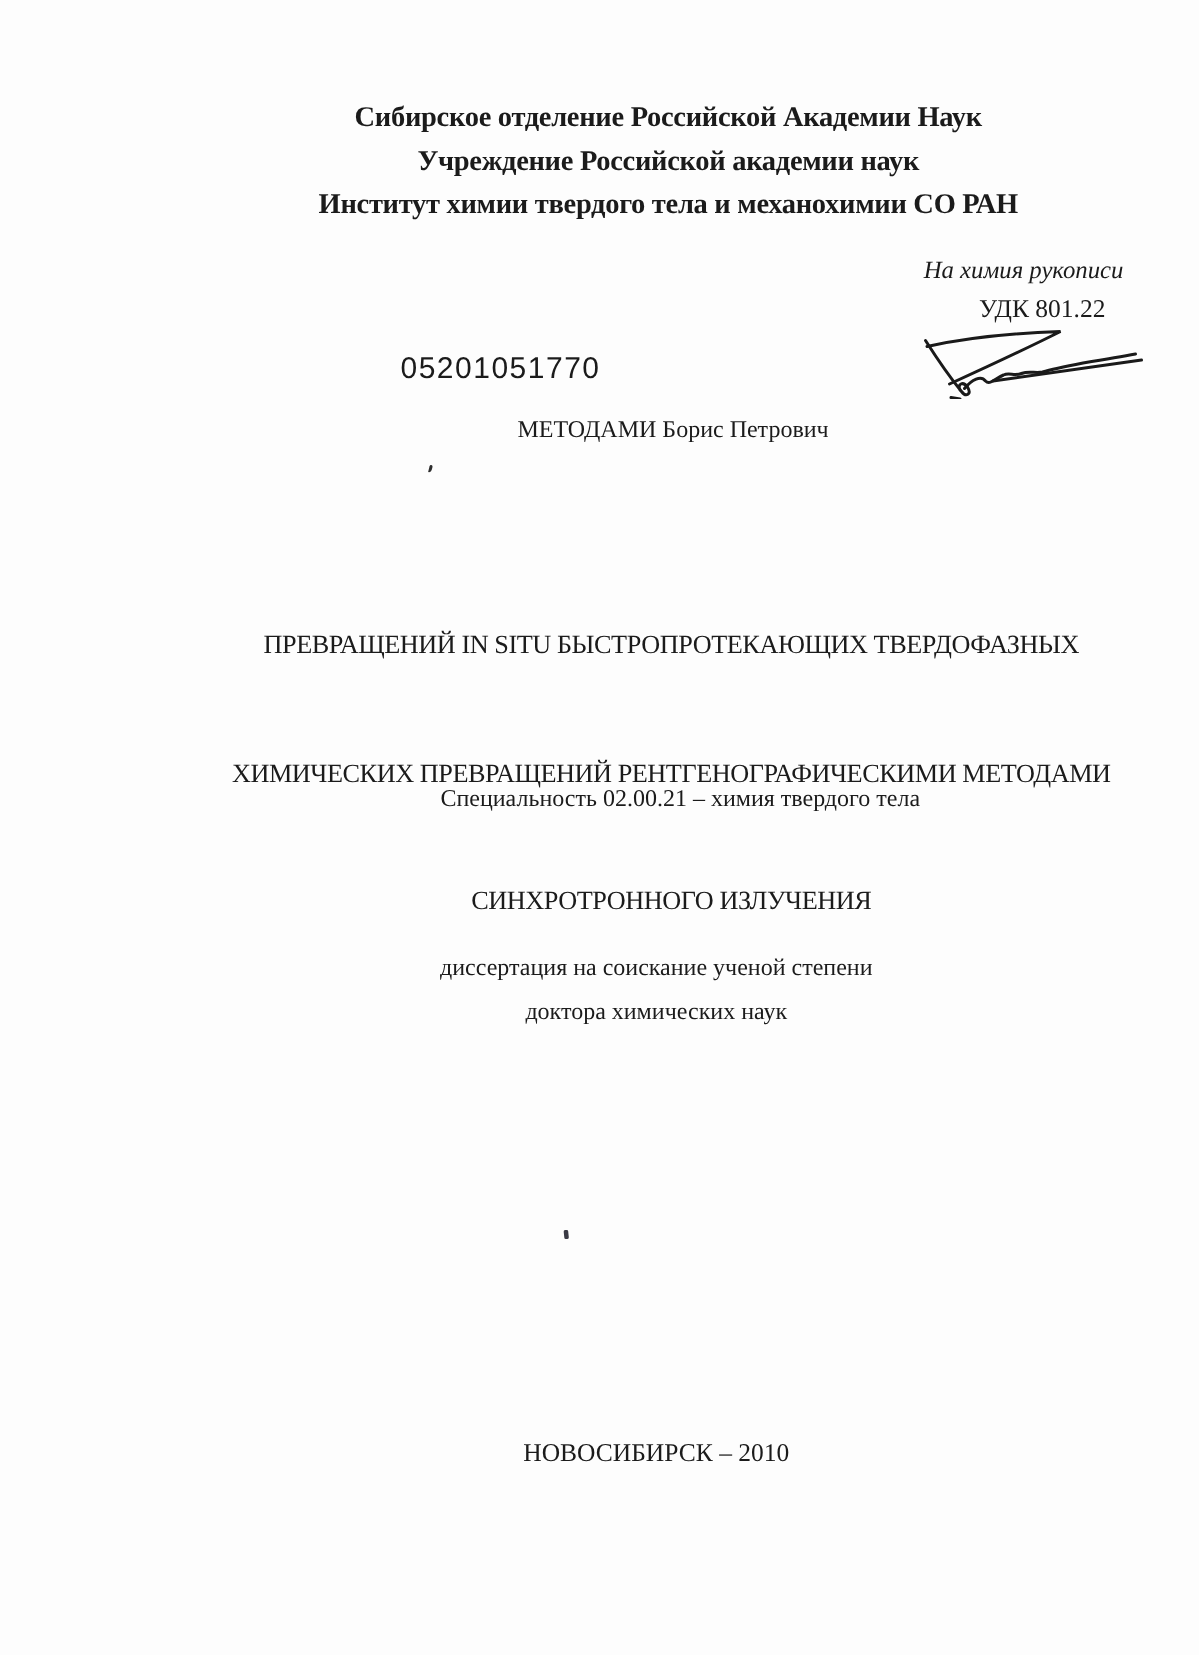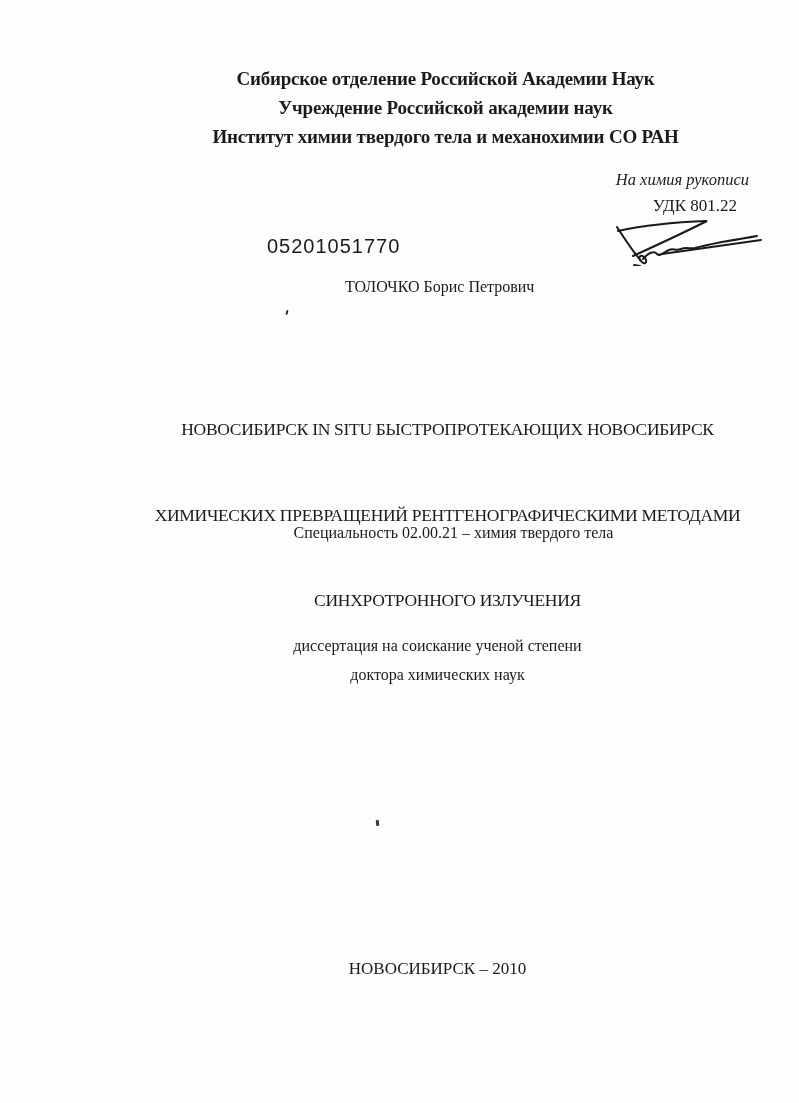--- a/index.html
+++ b/index.html
@@ -100,7 +100,7 @@
 
 <div class="abs reg-number">05201051770</div>
 
-<div class="abs author">ТОЛОЧКО Борис Петрович</div>
+<div class="abs author">МЕТОДАМИ Борис Петрович</div>
 
 <div class="abs ink-comma"></div>
 

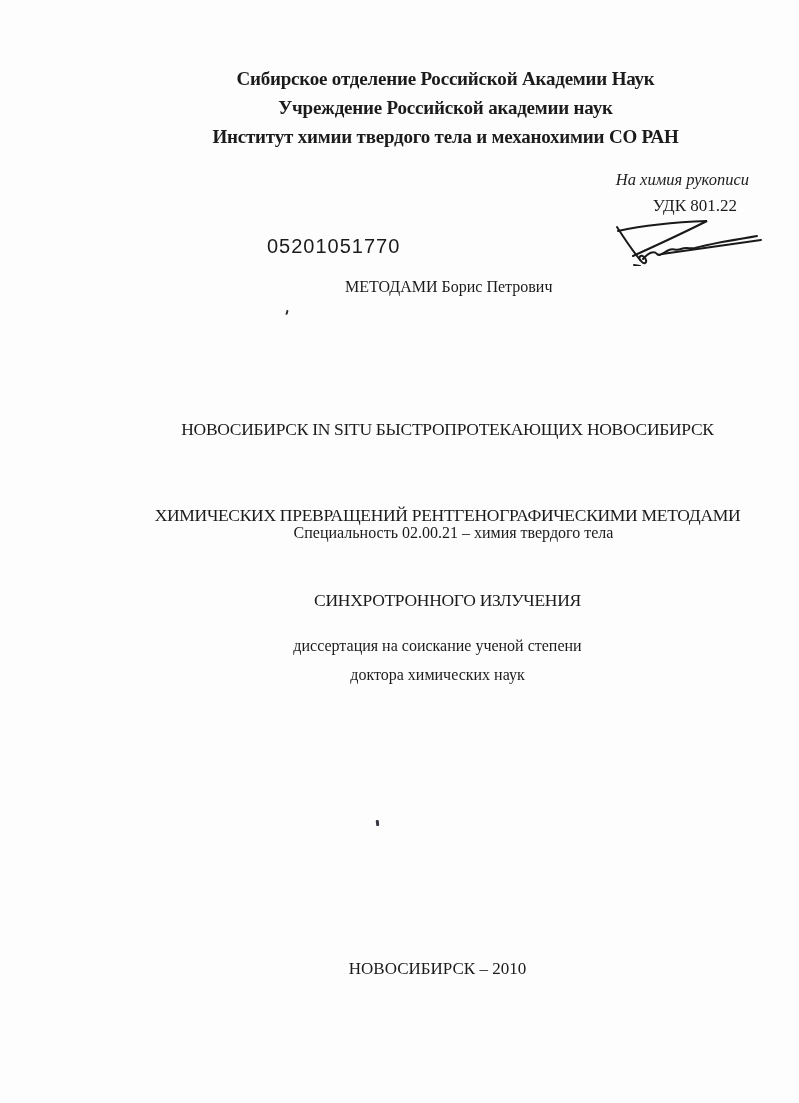--- a/index.html
+++ b/index.html
@@ -105,7 +105,7 @@
 <div class="abs ink-comma"></div>
 
 <div class="abs title-block">
-  <div><span>НОВОСИБИРСК </span><span class="it">IN SITU</span><span> БЫСТРОПРОТЕКАЮЩИХ НОВОСИБИРСК</span></div>
+  <div><span>ПРЕВРАЩЕНИЙ </span><span class="it">IN SITU</span><span> БЫСТРОПРОТЕКАЮЩИХ НОВОСИБИРСК</span></div>
   <div>ХИМИЧЕСКИХ ПРЕВРАЩЕНИЙ РЕНТГЕНОГРАФИЧЕСКИМИ МЕТОДАМИ</div>
   <div>СИНХРОТРОННОГО ИЗЛУЧЕНИЯ</div>
 </div>

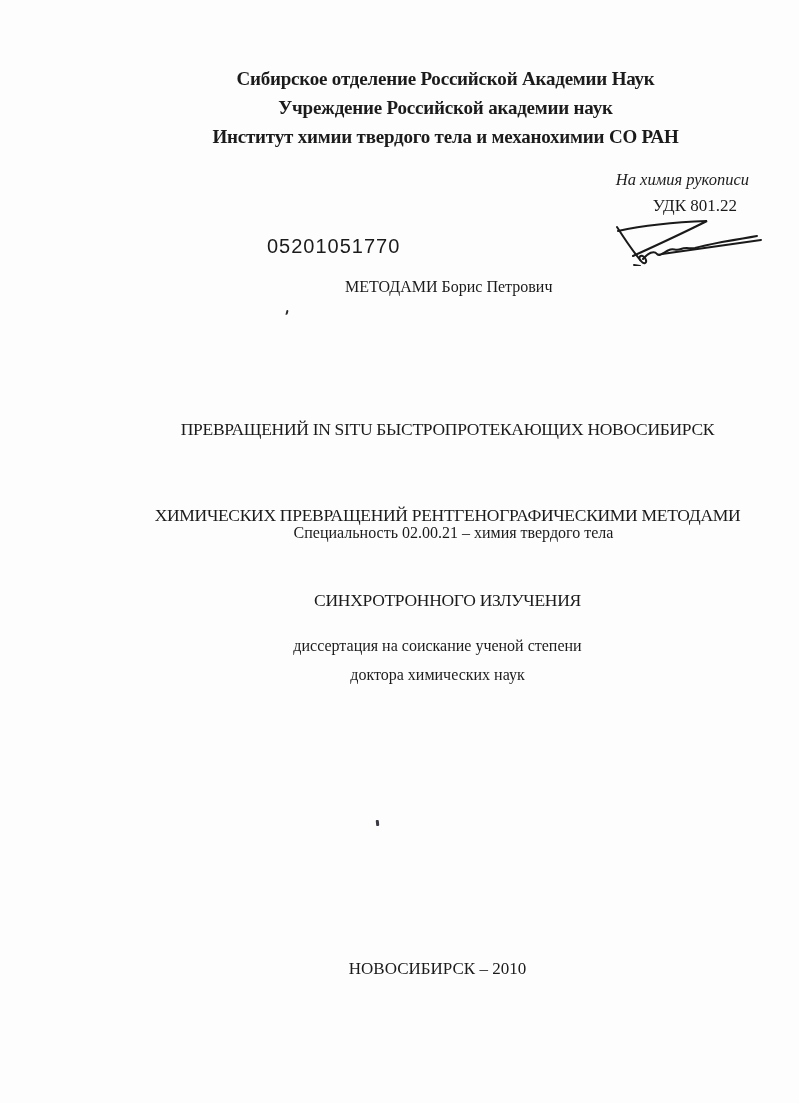--- a/index.html
+++ b/index.html
@@ -105,7 +105,7 @@
 <div class="abs ink-comma"></div>
 
 <div class="abs title-block">
-  <div><span>ПРЕВРАЩЕНИЙ </span><span class="it">IN SITU</span><span> БЫСТРОПРОТЕКАЮЩИХ НОВОСИБИРСК</span></div>
+  <div><span>ПРЕВРАЩЕНИЙ </span><span class="it">IN SITU</span><span> БЫСТРОПРОТЕКАЮЩИХ ТВЕРДОФАЗНЫХ</span></div>
   <div>ХИМИЧЕСКИХ ПРЕВРАЩЕНИЙ РЕНТГЕНОГРАФИЧЕСКИМИ МЕТОДАМИ</div>
   <div>СИНХРОТРОННОГО ИЗЛУЧЕНИЯ</div>
 </div>

